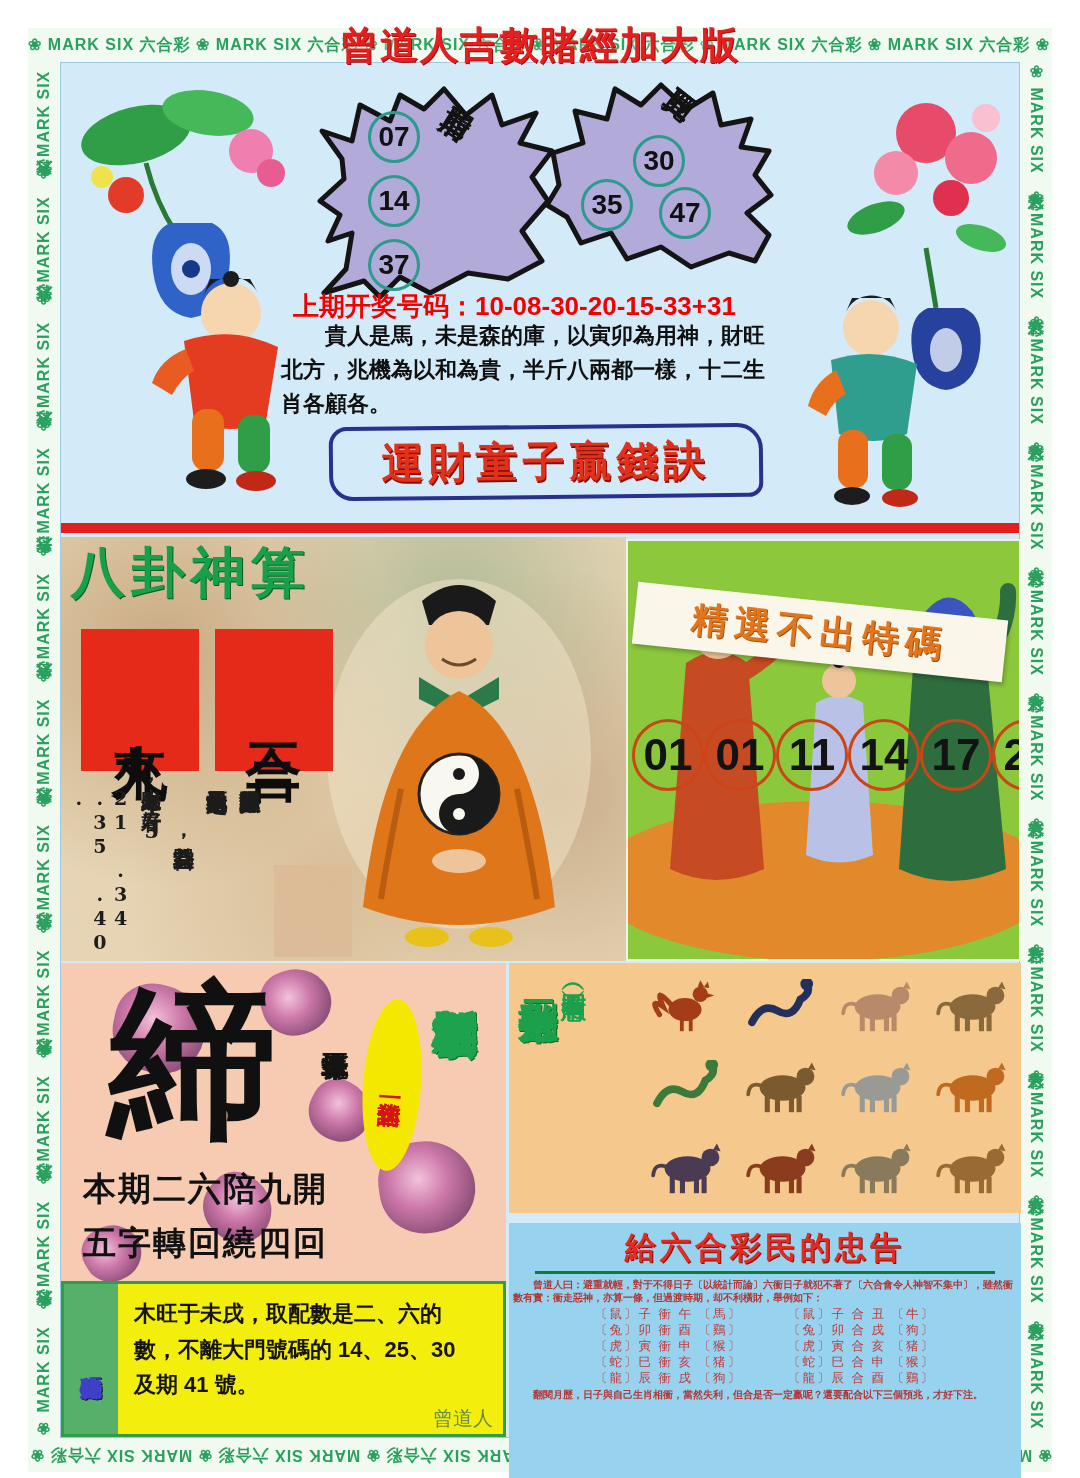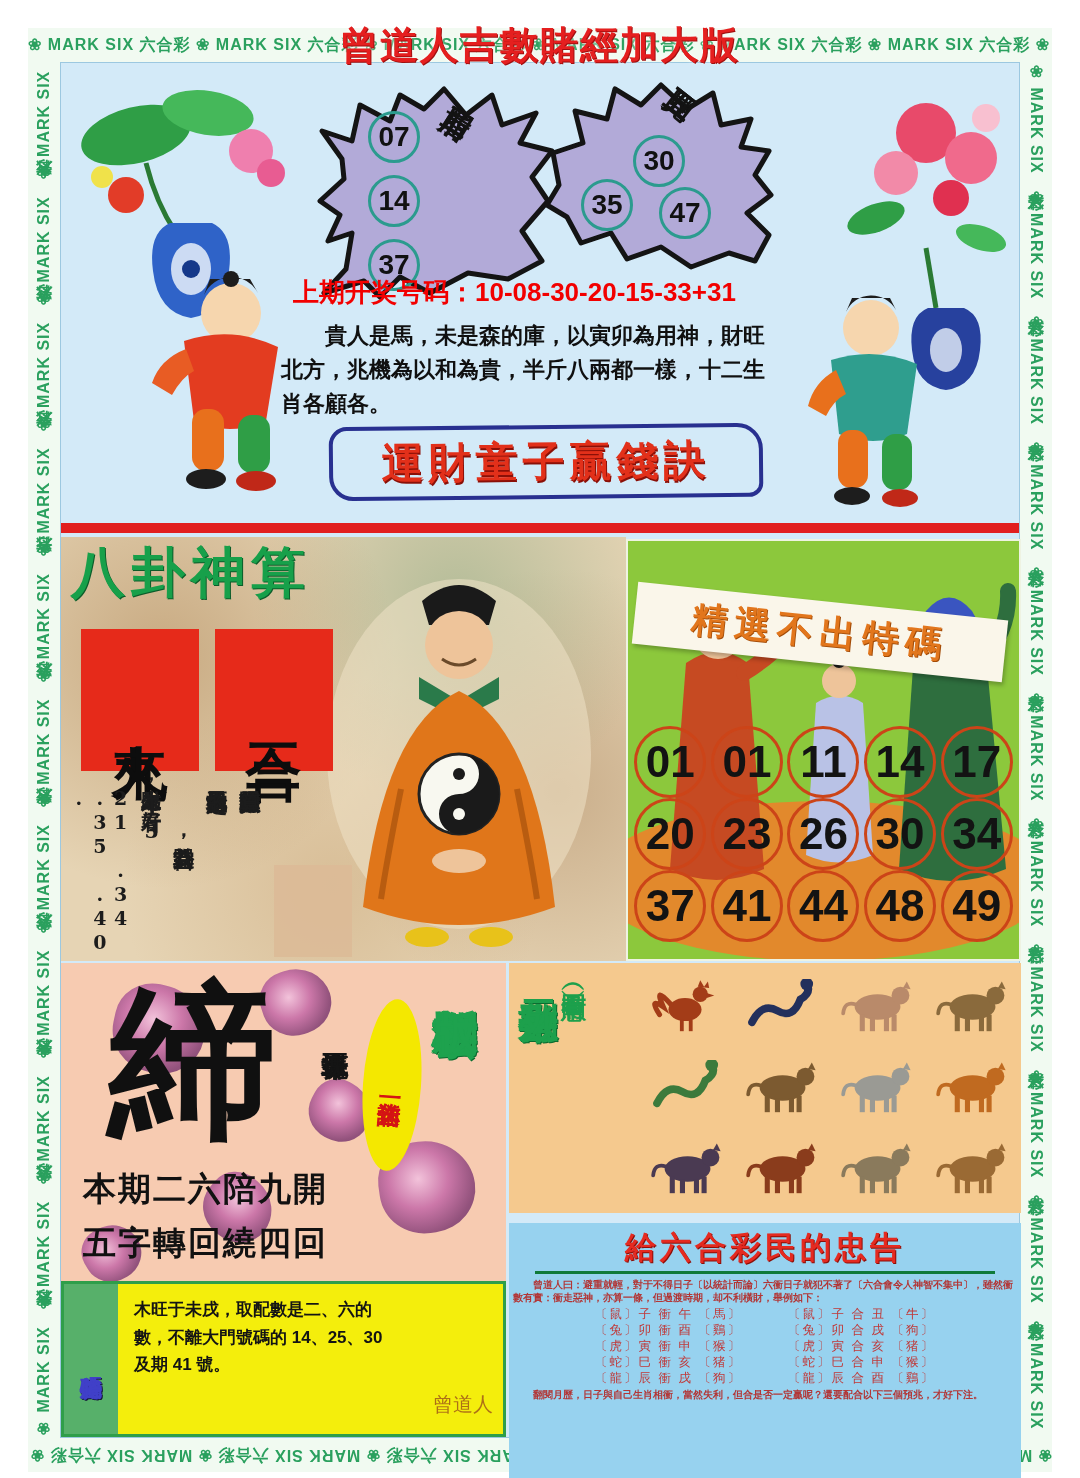--- a/index.html
+++ b/index.html
@@ -26,7 +26,7 @@
   .blob-num{position:absolute;width:46px;height:46px;border:3px solid #2b9b8e;border-radius:50%;
       display:flex;align-items:center;justify-content:center;font-size:28px;font-weight:bold;color:#111;}
 
-  #last-draw{left:232px;top:212px;width:490px;font-size:26px;font-weight:bold;color:#f20000;}
+  #last-draw{left:232px;top:226px;width:490px;font-size:26px;font-weight:bold;color:#f20000;}
   #fortune-paragraph{left:220px;top:256px;width:486px;font-size:22px;font-weight:bold;color:#101010;
       line-height:1.55;text-indent:2em;}
   #money-banner{left:268px;top:362px;width:426px;height:66px;border:4px solid #283090;border-radius:18px 26px 14px 24px;

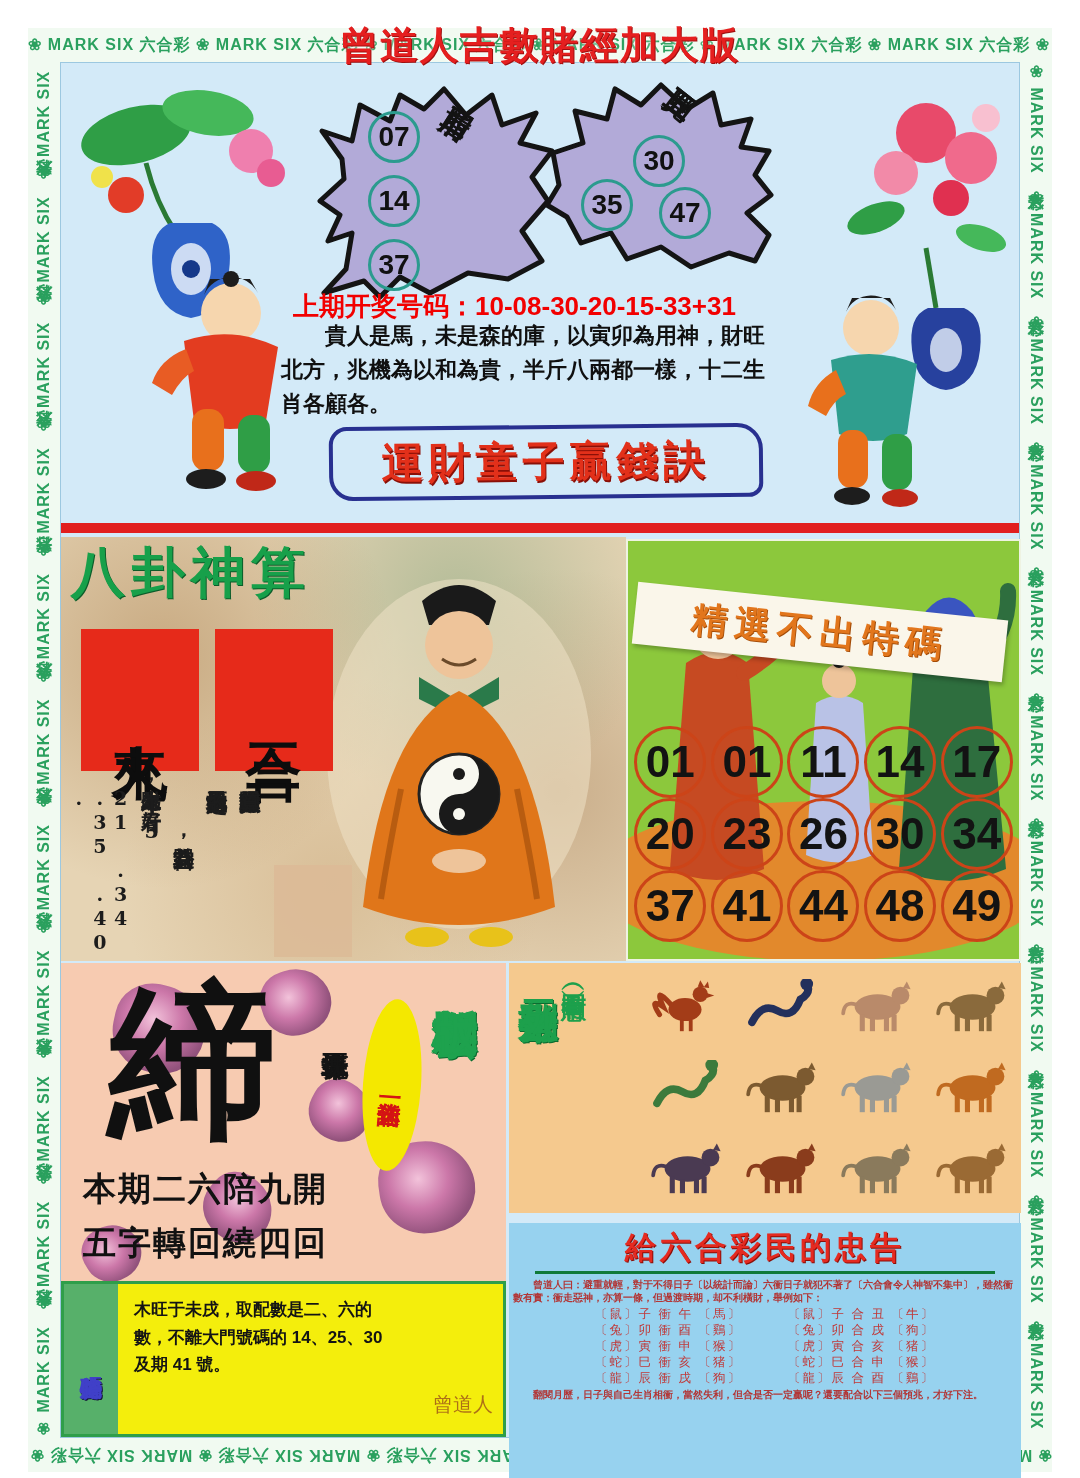--- a/index.html
+++ b/index.html
@@ -60,7 +60,7 @@
       transform:rotate(6deg);box-shadow:2px 3px 4px rgba(0,0,0,.25);
       display:flex;align-items:center;justify-content:center;}
   #special-banner span{font-size:36px;font-weight:bold;color:#e2761c;letter-spacing:7px;text-shadow:1px 1px 0 #a34c08;}
-  #num-grid{position:absolute;left:4px;right:4px;top:178px;bottom:10px;display:flex;flex-direction:column;justify-content:center;}
+  #num-grid{position:absolute;left:4px;right:4px;top:178px;bottom:10px;display:flex;flex-direction:row;justify-content:flex-start;}
   .num-row{display:flex;justify-content:space-around;}
   .num-cell{width:66px;height:66px;border:3px solid #cc4418;border-radius:50%;
       display:flex;align-items:center;justify-content:center;font-size:44px;font-weight:bold;color:#131313;}

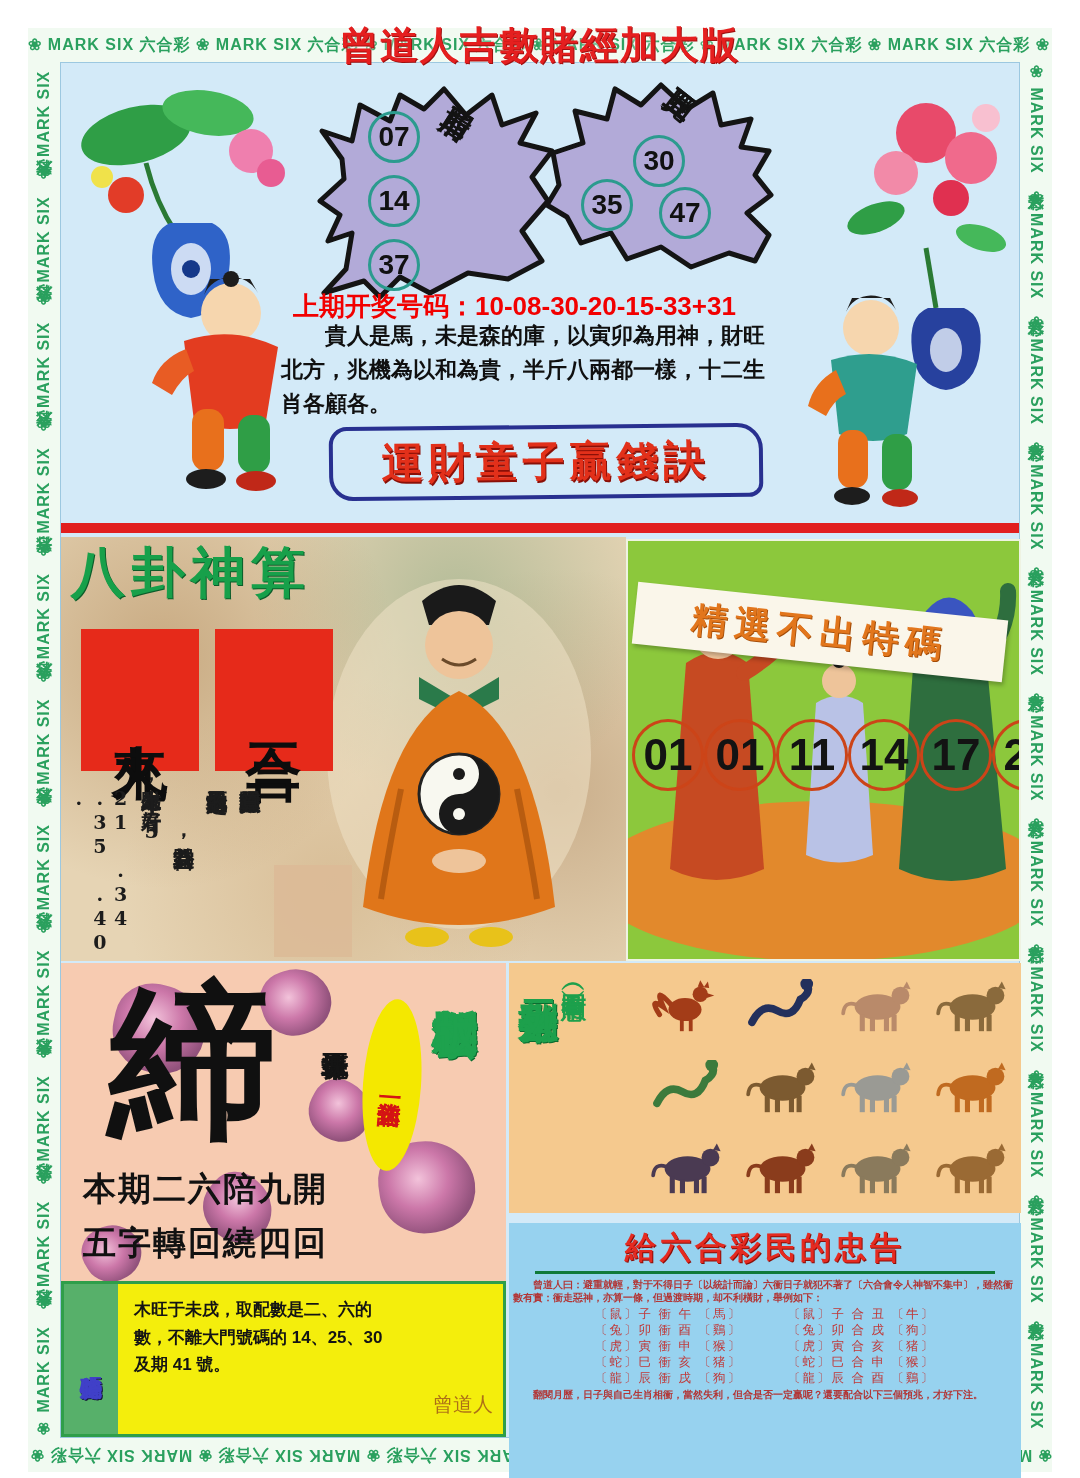--- a/index.html
+++ b/index.html
@@ -106,7 +106,7 @@
   #tip-side span{writing-mode:vertical-rl;text-orientation:upright;font-size:22px;font-weight:bold;color:#4040c8;
       line-height:1;text-shadow:1px 1px 0 #16163a;}
   #tip-main{position:relative;flex:1;padding:12px 14px 4px 16px;}
-  #tip-main .tip-line{font-size:17px;font-weight:bold;color:#141414;line-height:1.62;}
+  #tip-main .tip-line{font-size:22px;font-weight:bold;color:#141414;line-height:1.62;}
   #tip-watermark{position:absolute;right:10px;bottom:16px;font-size:20px;color:#7f1d1d;opacity:.6;}
 </style>
 </head>

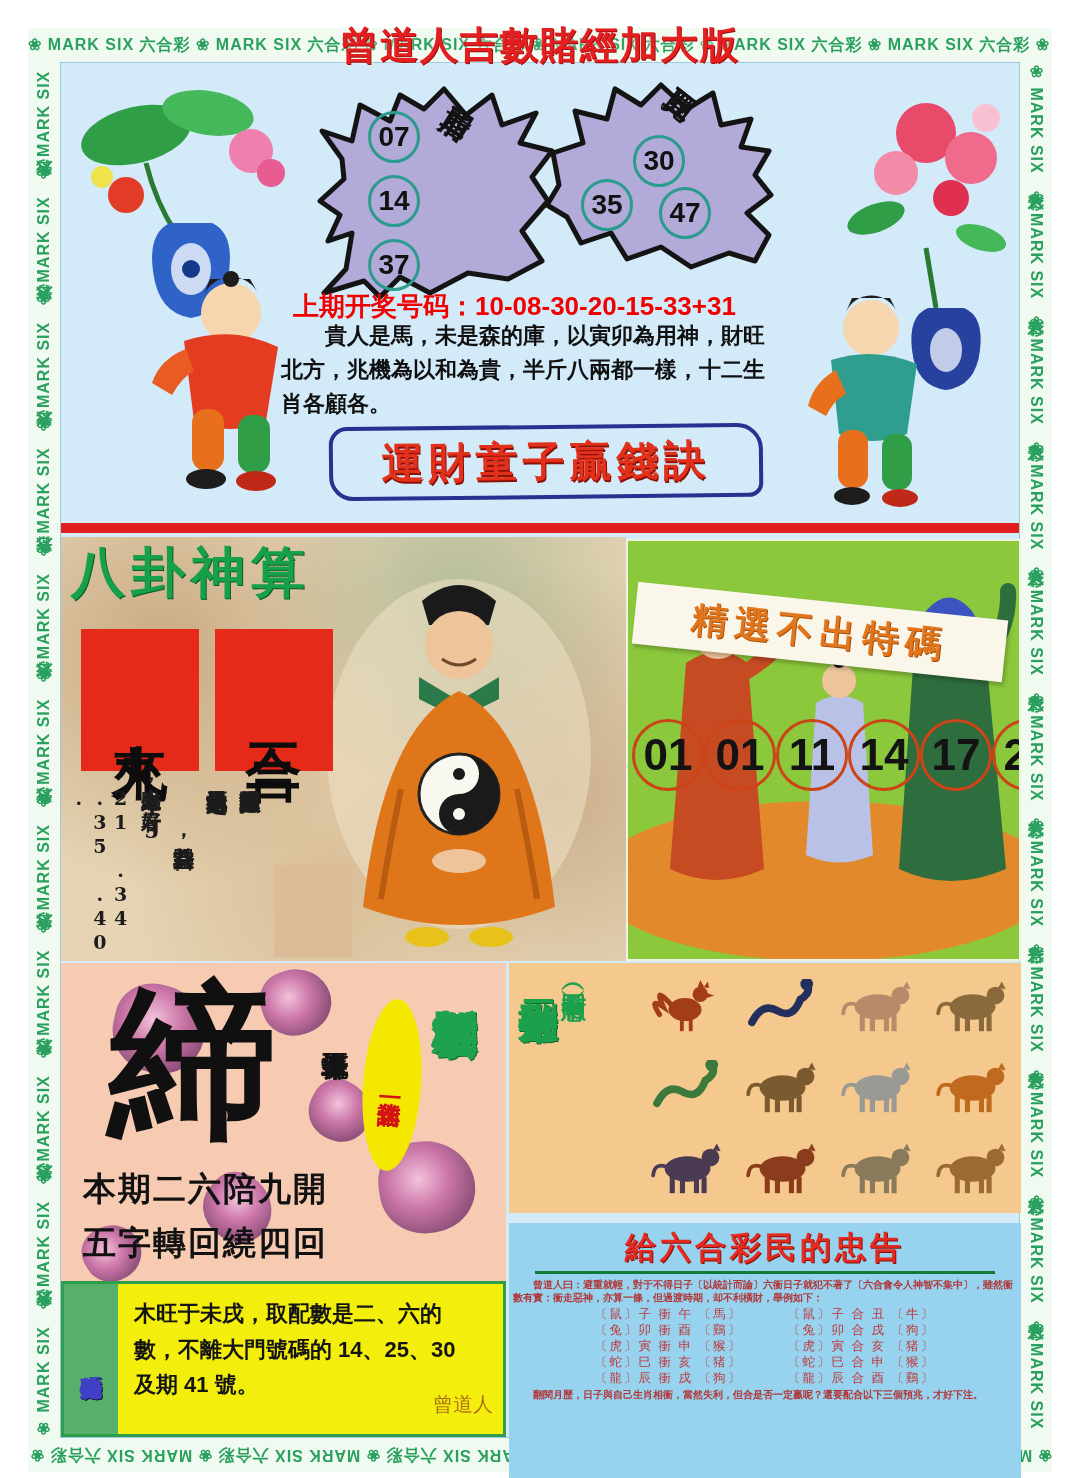--- a/index.html
+++ b/index.html
@@ -107,7 +107,7 @@
       line-height:1;text-shadow:1px 1px 0 #16163a;}
   #tip-main{position:relative;flex:1;padding:12px 14px 4px 16px;}
   #tip-main .tip-line{font-size:22px;font-weight:bold;color:#141414;line-height:1.62;}
-  #tip-watermark{position:absolute;right:10px;bottom:16px;font-size:20px;color:#7f1d1d;opacity:.6;}
+  #tip-watermark{position:absolute;right:10px;bottom:2px;font-size:20px;color:#0c4a6e;opacity:.6;}
 </style>
 </head>
 <body>

